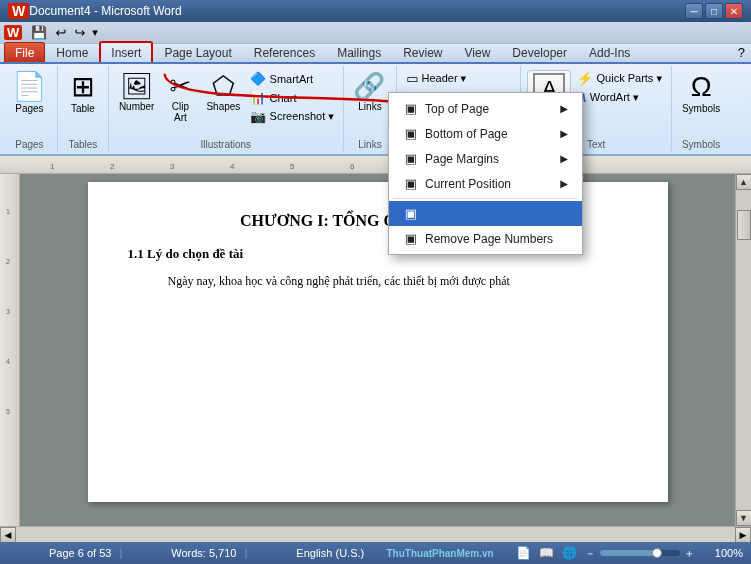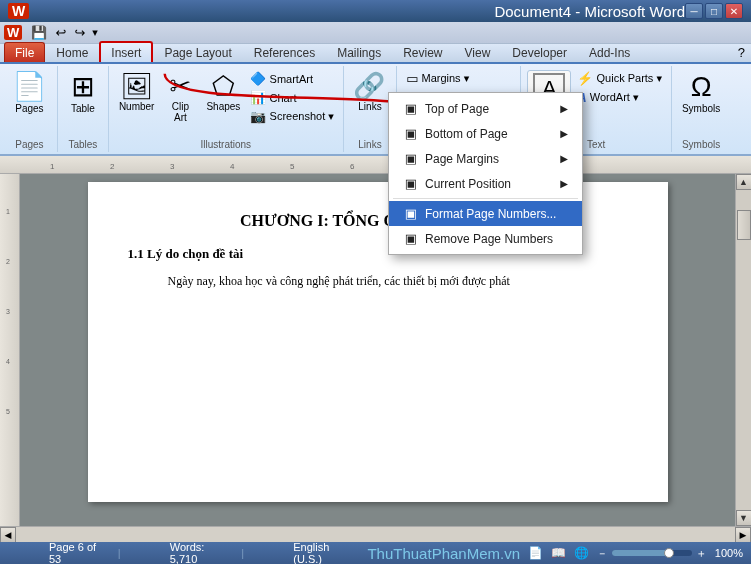--- a/index.html
+++ b/index.html
@@ -17,7 +17,7 @@
       font-size: 12px;
     }
     .title-bar-left { display: flex; align-items: center; gap: 4px; }
-    .title-bar-title { flex: 1; text-align: right; font-size: 15px; color: white; }
+    .title-bar-title { flex: 1; text-align: left; font-size: 12px; color: white; }
     .title-bar-controls { display: flex; gap: 2px; }
     .title-btn {
       width: 18px; height: 16px; font-size: 10px; display: flex; align-items: center; justify-content: center;

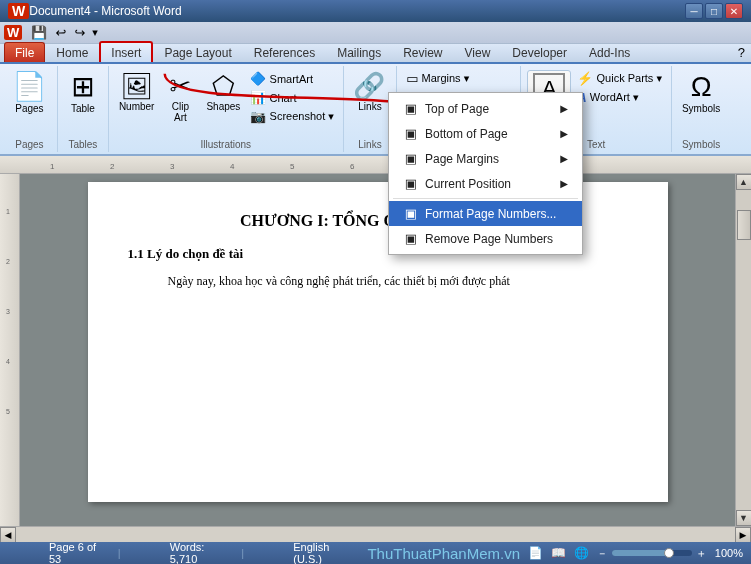--- a/index.html
+++ b/index.html
@@ -335,7 +335,7 @@
       <div class="rg-body" style="flex-direction:column;gap:2px;">
         <div class="sm-btn">
           <span class="si">▭</span>
-          <span>Margins ▾</span>
+          <span>Header ▾</span>
         </div>
         <div class="sm-btn">
           <span class="si">▭</span>

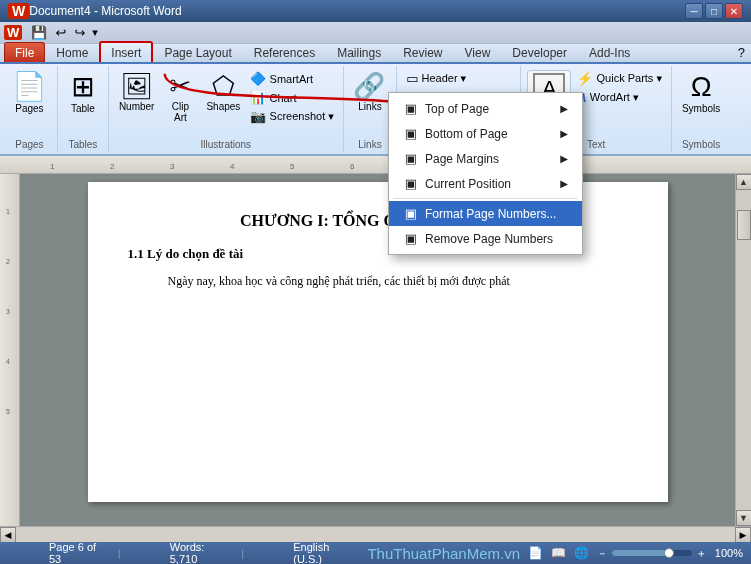--- a/index.html
+++ b/index.html
@@ -405,7 +405,6 @@
         <div class="dm-separator"></div>
         <div class="dm-item dm-highlighted">
           <span class="dmi">▣</span>
-          <span>Format Page Numbers...</span>
         </div>
         <div class="dm-item">
           <span class="dmi">▣</span>

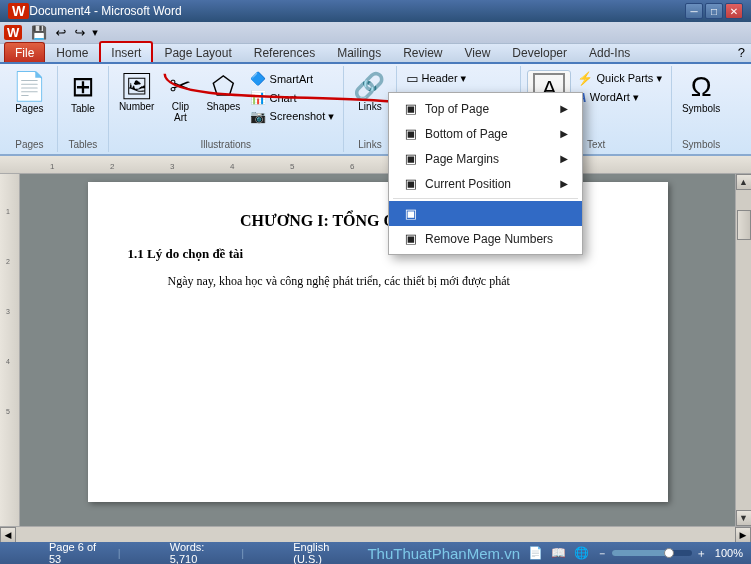--- a/index.html
+++ b/index.html
@@ -489,7 +489,7 @@
     <span class="status-item">Words: 5,710</span>
     <span class="status-sep">|</span>
     <span class="status-item">English (U.S.)</span>
-    <span class="status-item" style="margin-left:auto;color:#7dc8e8;font-size:15px;">ThuThuatPhanMem.vn</span>
+    <span class="status-item" style="margin-left:auto;color:#7dc8e8;font-size:10px;font-weight:bold;">ThuThuatPhanMem.vn</span>
     <div class="status-right">
       <span style="font-size:12px;cursor:pointer;">📄</span>
       <span style="font-size:12px;cursor:pointer;">📖</span>

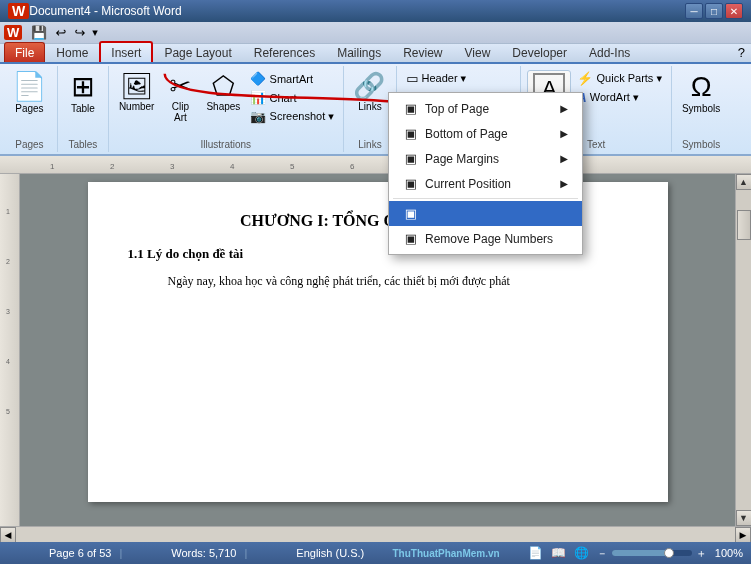--- a/index.html
+++ b/index.html
@@ -501,7 +501,7 @@
           <div class="zoom-slider-thumb"></div>
         </div>
         <span style="cursor:pointer;color:white;">＋</span>
-        <span style="color:white;font-size:11px;margin-left:4px;text-align:right;">100%</span>
+        <span style="color:white;font-size:11px;margin-left:16px;text-align:right;">100%</span>
       </div>
     </div>
   </div>

